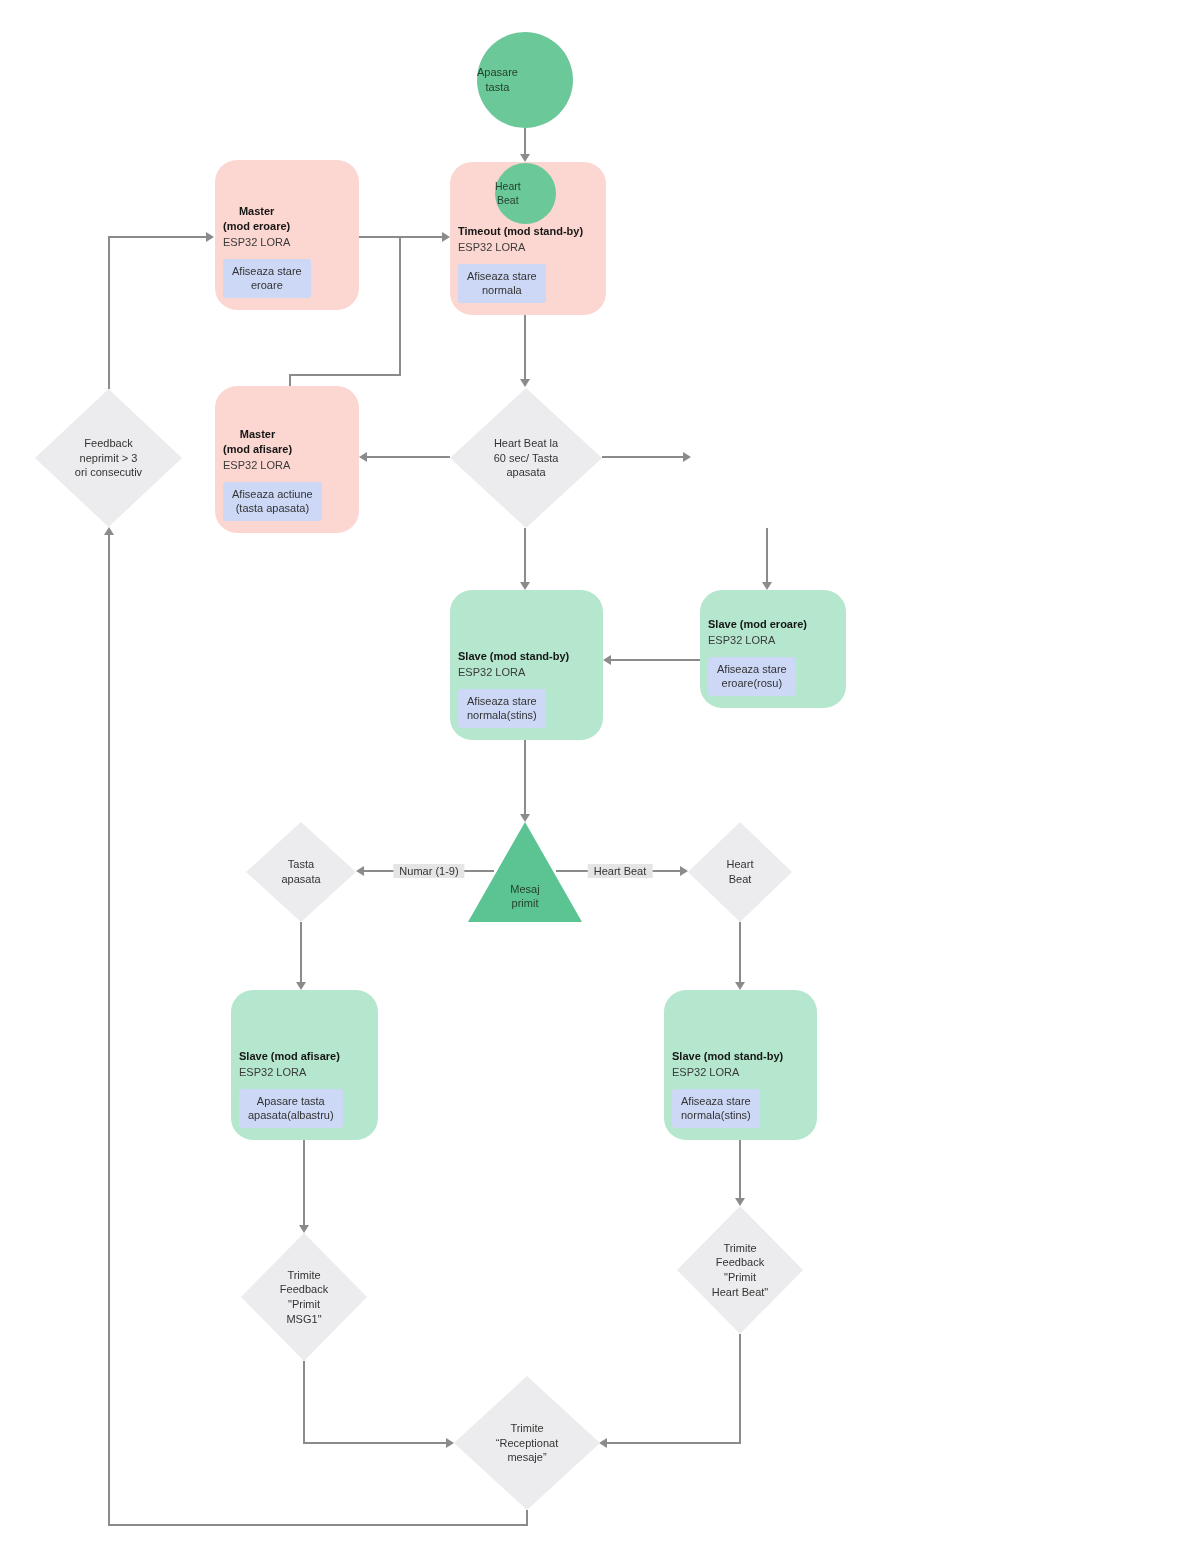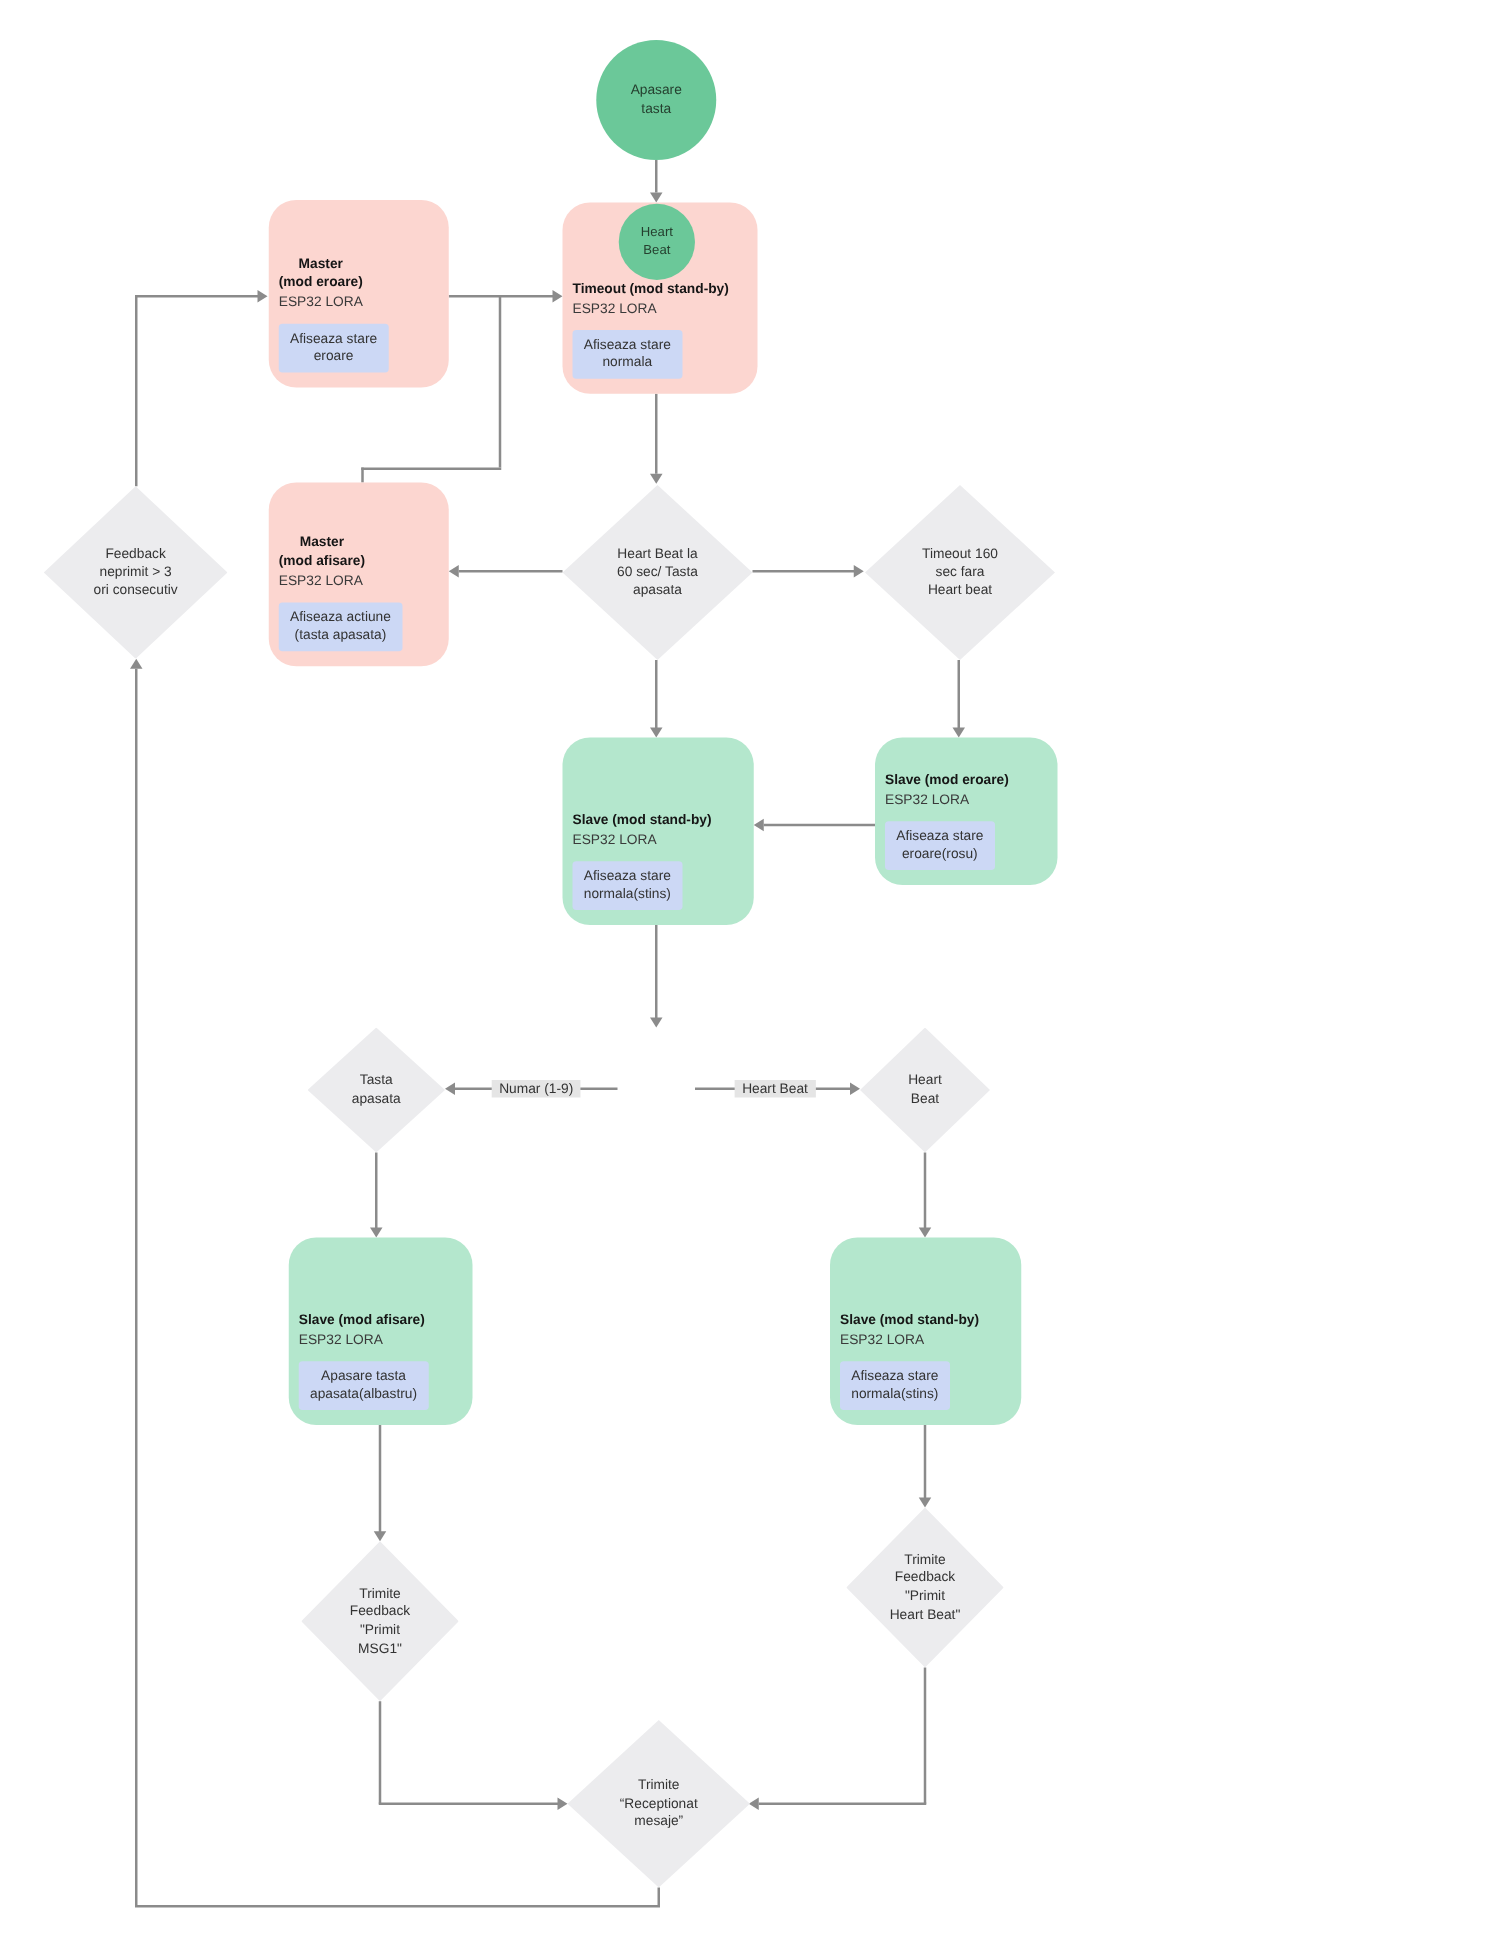--- a/index.html
+++ b/index.html
@@ -9,7 +9,7 @@
 
   .txt { white-space:pre-line; text-align:center; line-height:1.32; }
 
-  .circle { position:absolute; border-radius:50%; display:flex; align-items:center; justify-content:center;
+  .circle { position:absolute; border-radius:50%; display:flex; align-items:center; justify-content:flex-start;
             font-size:11px; color:#25402f; z-index:3; }
 
   .box { position:absolute; border-radius:22px; display:flex; flex-direction:column; align-items:flex-start;

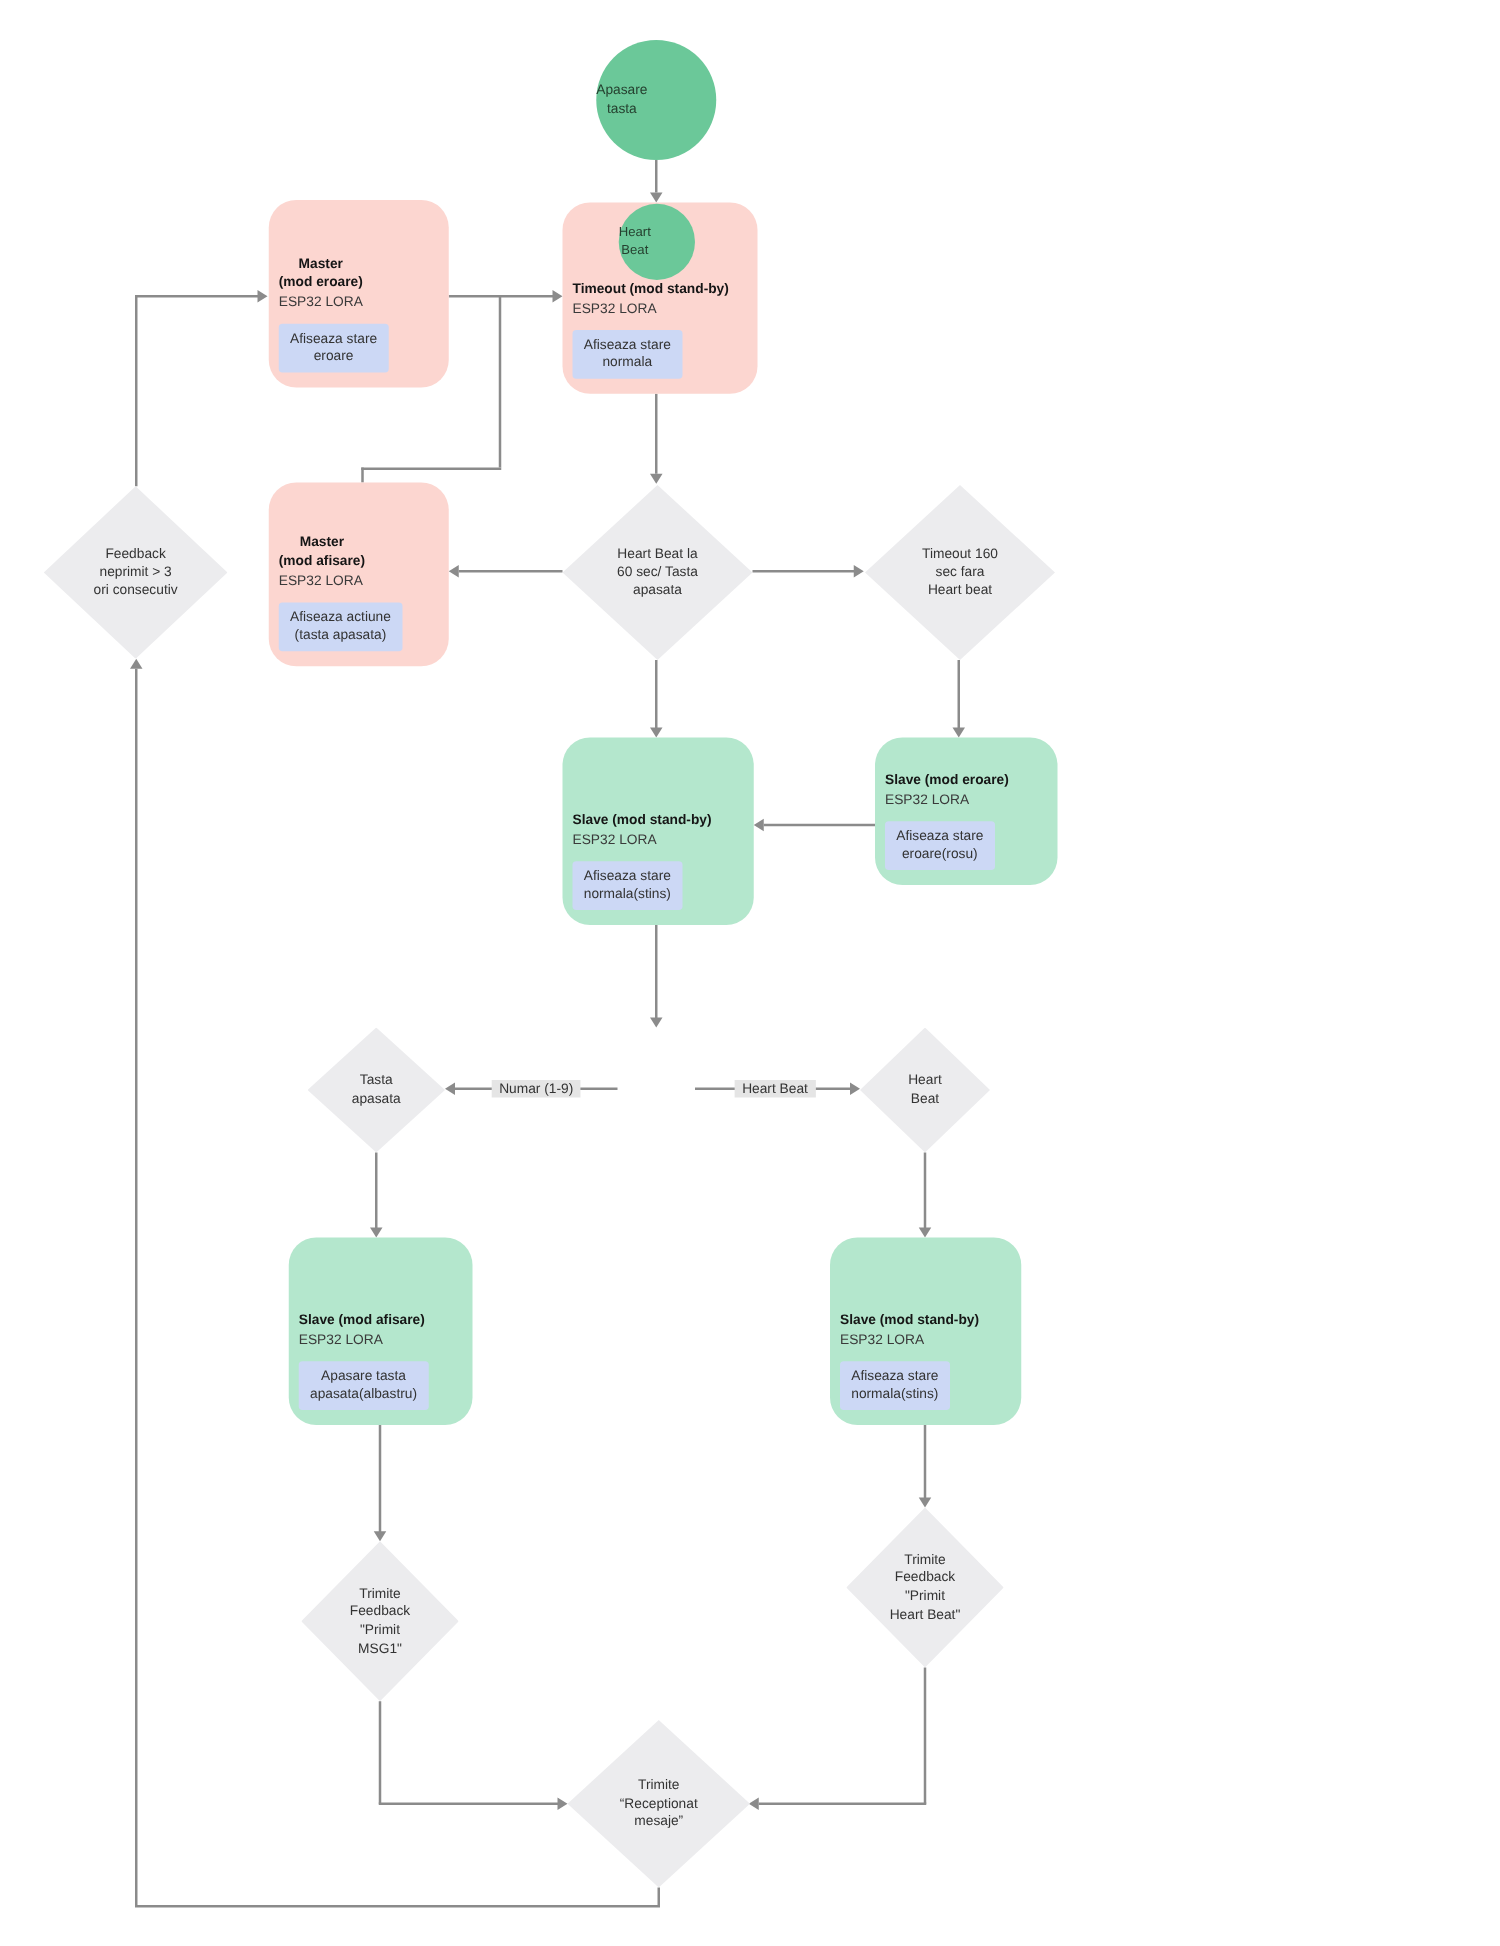--- a/index.html
+++ b/index.html
@@ -155,11 +155,6 @@
 apasata</div>
   </div>
 
-  <div class="diamond" style="left:692px;top:388px;width:152px;height:140px">
-    <div class="txt">Timeout 160
-sec fara
-Heart beat</div>
-  </div>
 
   <div class="box greenbox" style="left:450px;top:590px;width:153px;height:150px">
     <div class="txt title">Slave (mod stand-by)</div>

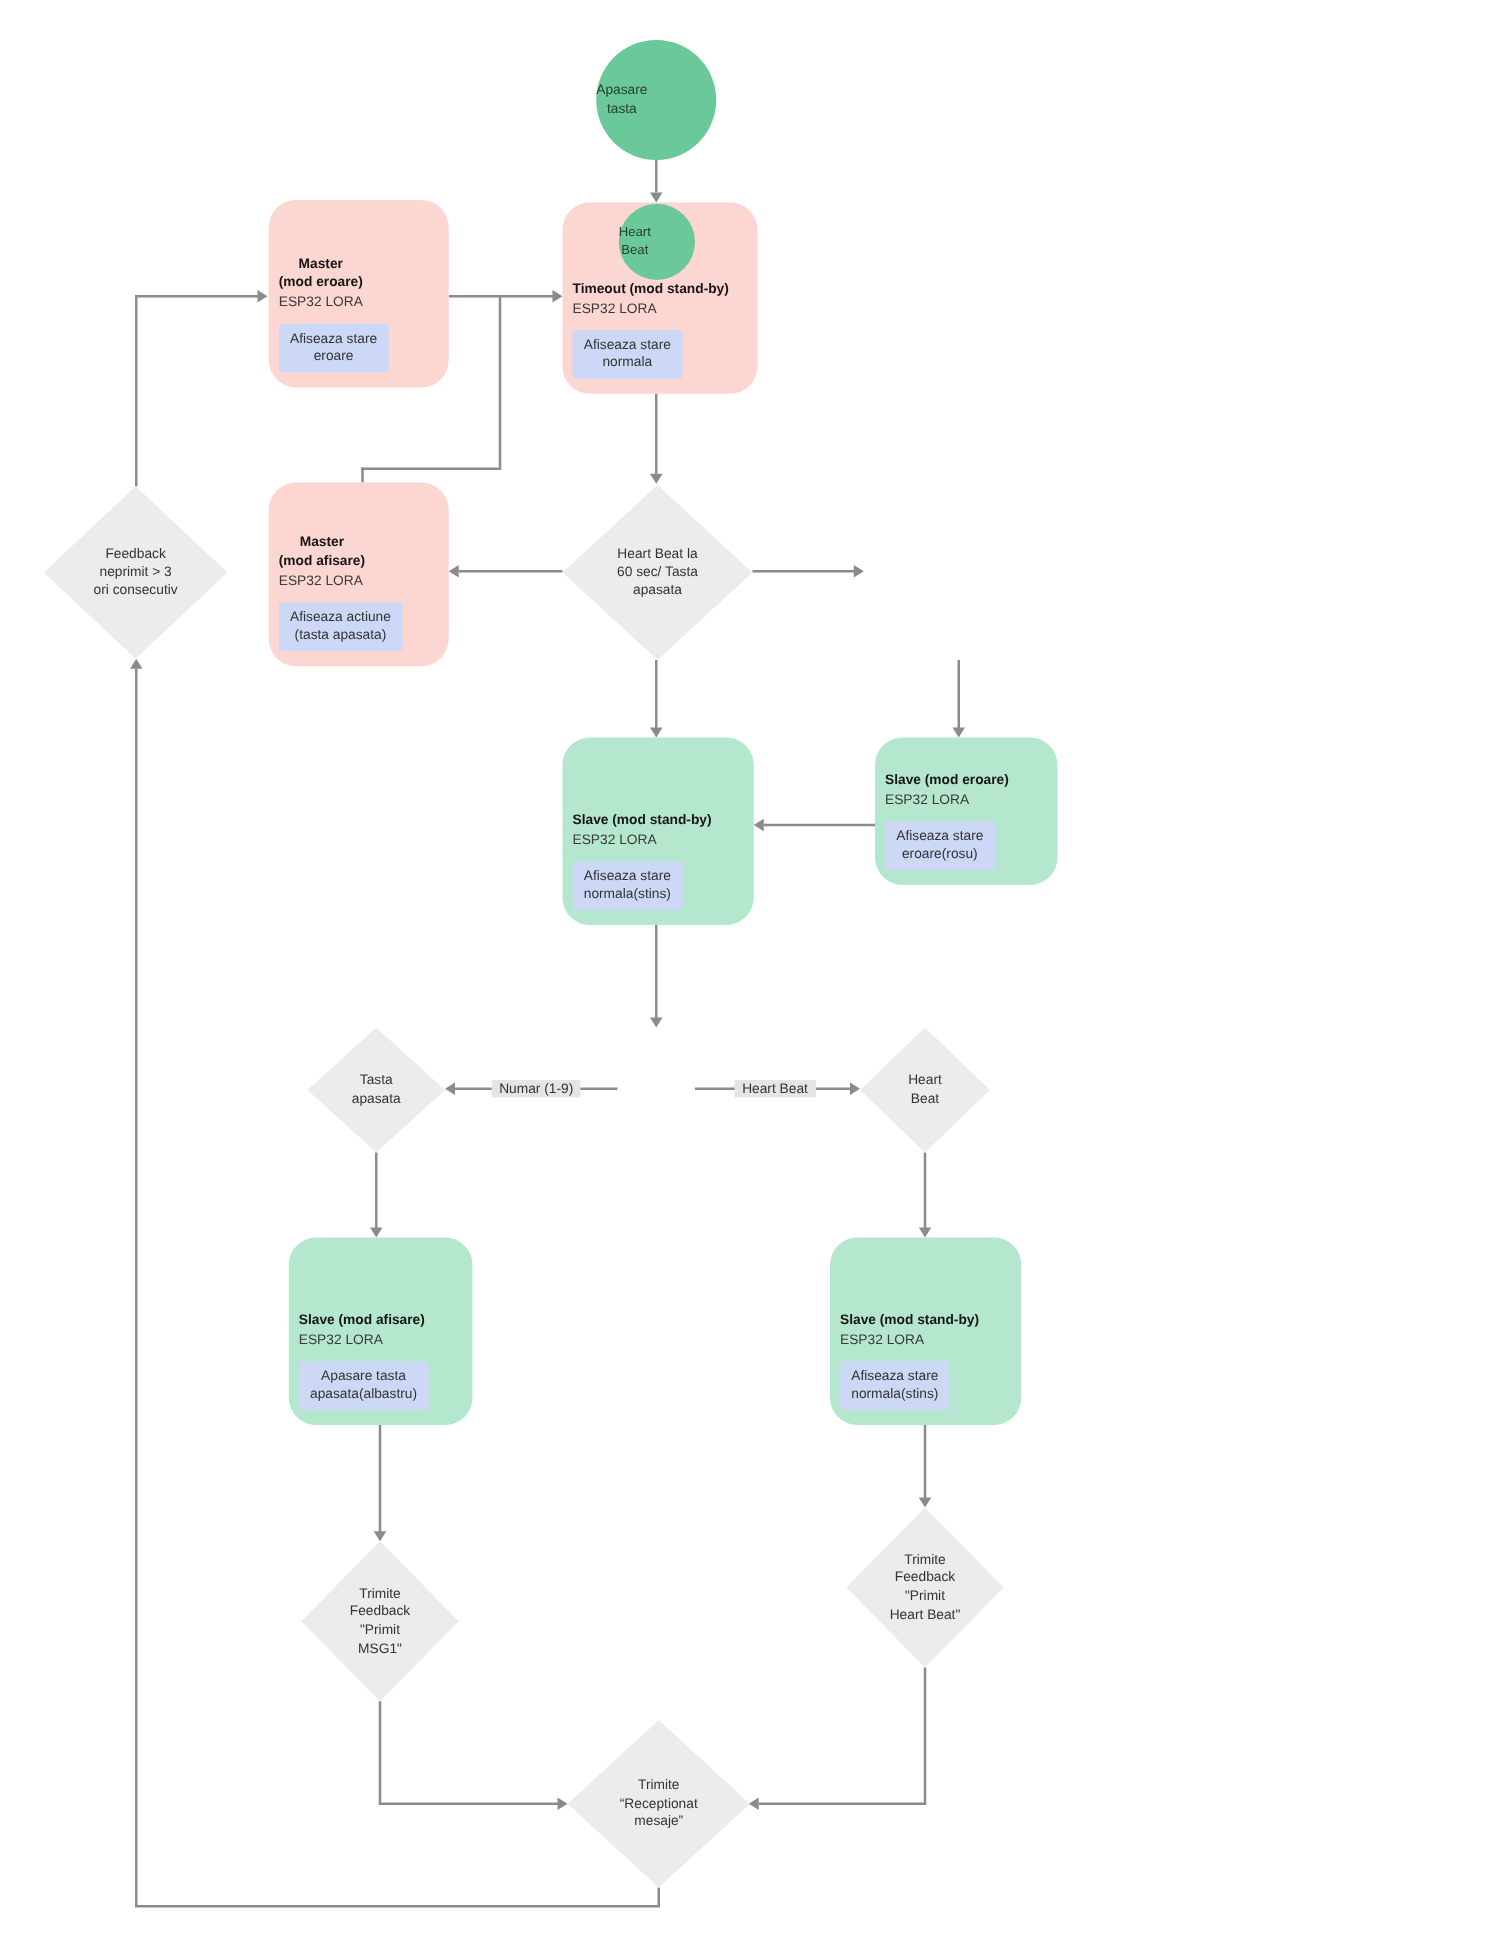--- a/index.html
+++ b/index.html
@@ -170,6 +170,10 @@
 eroare(rosu)</div>
   </div>
 
+  <div class="tri" style="left:468px;top:822px;width:114px;height:100px">
+    <div class="txt">Mesaj
+primit</div>
+  </div>
 
   <div class="diamond" style="left:246px;top:822px;width:110px;height:100px">
     <div class="txt">Tasta

